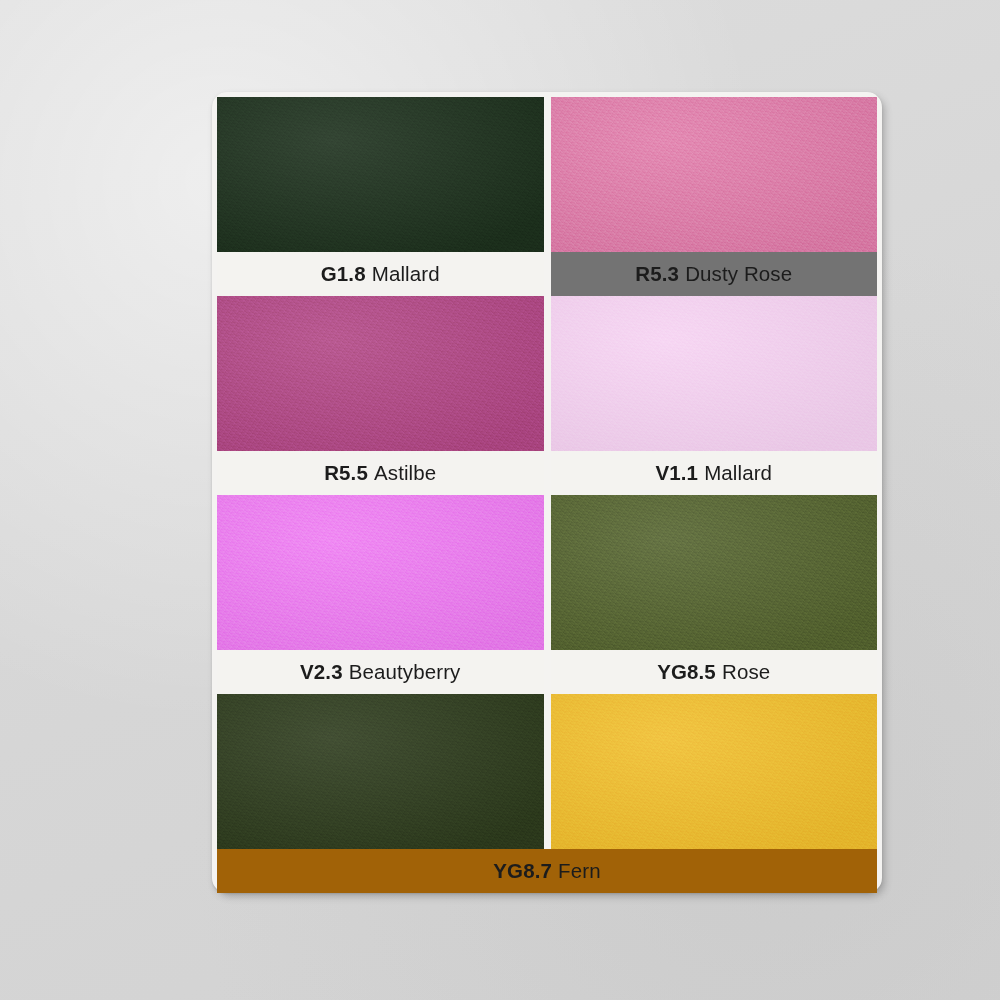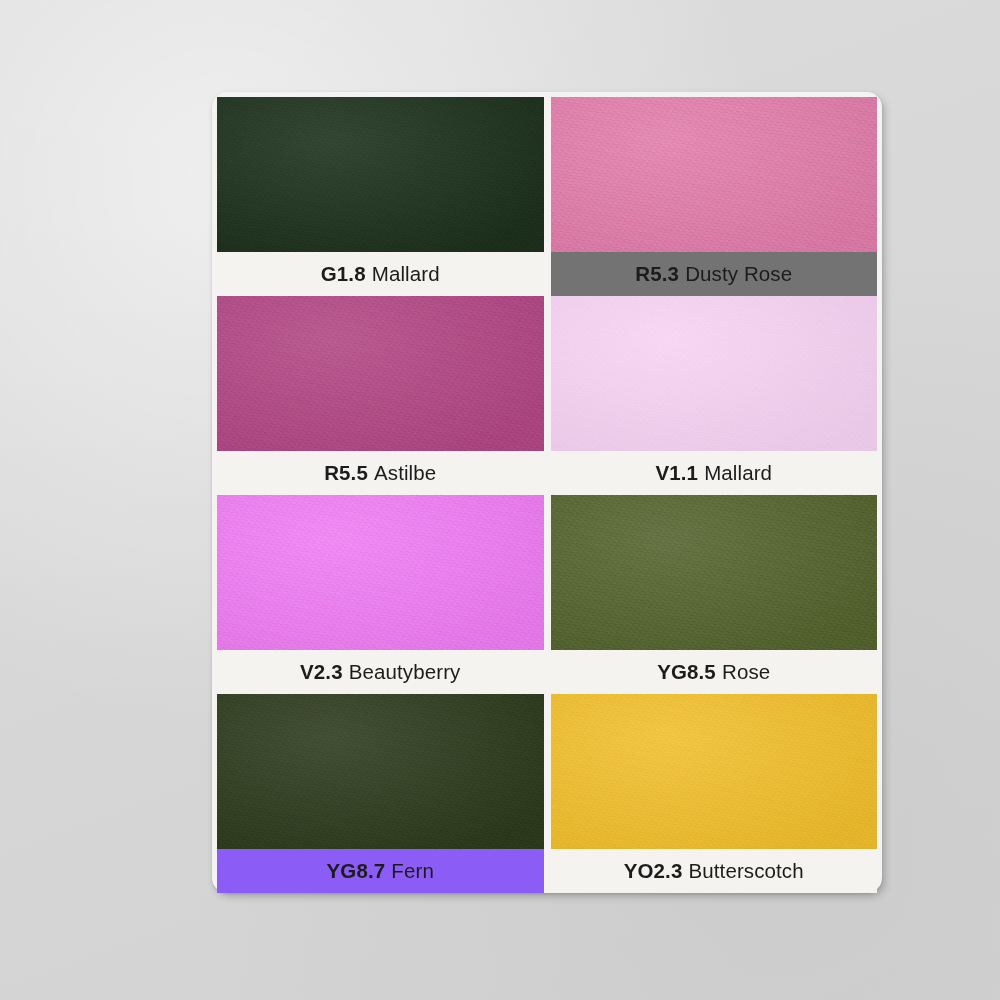--- a/index.html
+++ b/index.html
@@ -206,7 +206,7 @@
     </div>
     <div class="swatch-pair" style="flex:0 0 44px;">
       <div class="swatch-cell">
-        <div class="swatch-label-band" style="background-color: #8b5cf6; text-align: center;">
+        <div class="swatch-label-band" style="background-color: #a16207; text-align: center;">
           <span class="swatch-label"><span class="swatch-code">YG8.7</span><span class="label-space"></span><span class="swatch-name">Fern</span></span>
         </div>
       </div>

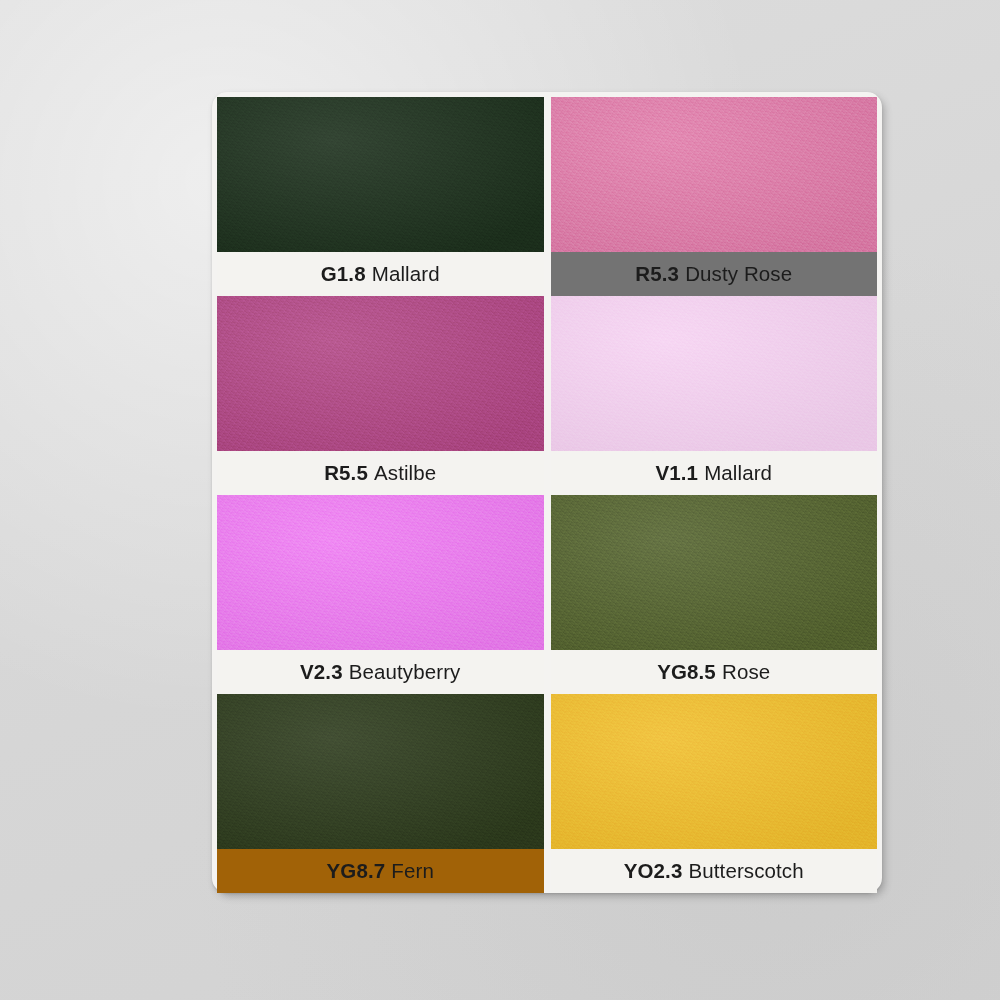--- a/index.html
+++ b/index.html
@@ -210,11 +210,6 @@
           <span class="swatch-label"><span class="swatch-code">YG8.7</span><span class="label-space"></span><span class="swatch-name">Fern</span></span>
         </div>
       </div>
-      <div class="swatch-cell">
-        <div class="swatch-label-band" style="background-color: rgb(244, 243, 240);">
-          <span class="swatch-label"><span class="swatch-code">YO2.3</span><span class="label-space"></span><span class="swatch-name">Butterscotch</span></span>
-        </div>
-      </div>
     </div>
   </div>
 

